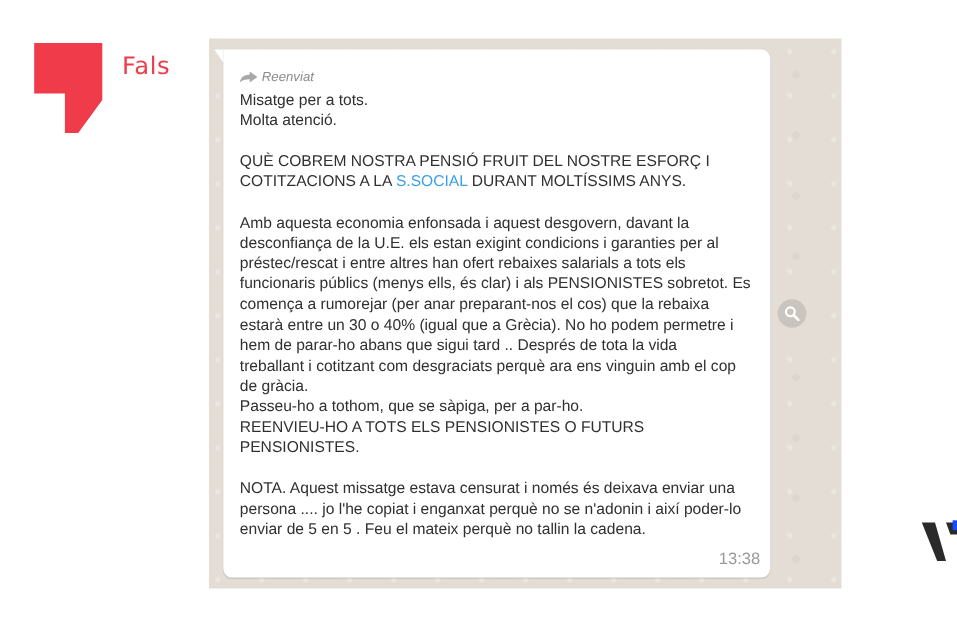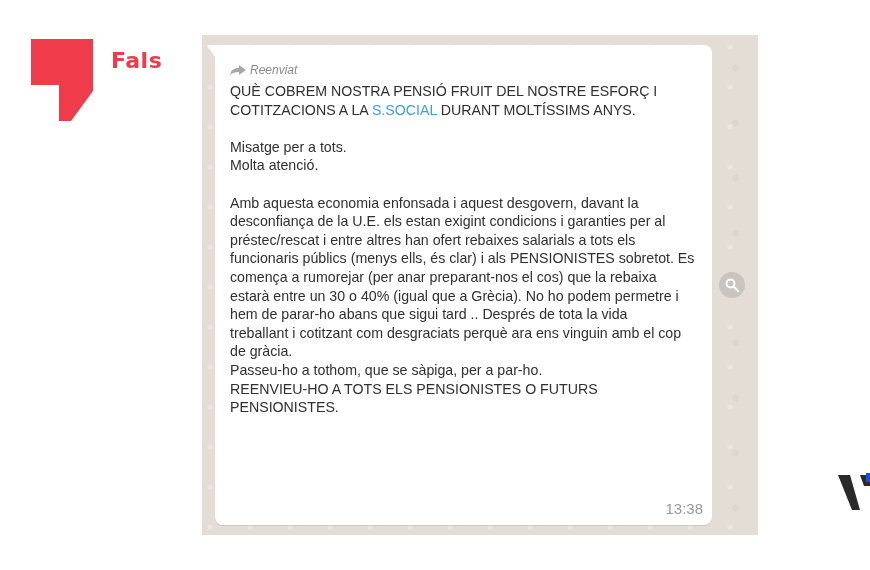--- a/index.html
+++ b/index.html
@@ -6,7 +6,7 @@
     body { width: 870px; height: 570px; background: #ffffff; position: relative; overflow: hidden; font-family: "Liberation Sans", sans-serif; }
     .verdict { position: absolute; left: 31px; top: 39px; }
     .verdict-shape { position: absolute; left: 0; top: 0; width: 63px; height: 82px; }
-    .verdict-label { position: absolute; left: 80px; top: 9px; font-size: 22px; font-weight: bold; color: #ef3b4a; letter-spacing: 0.5px; font-family: "DejaVu Sans", sans-serif; }
+    .verdict-label { position: absolute; left: 80px; top: 9px; font-size: 22px; font-weight: normal; color: #ef3b4a; letter-spacing: 0.5px; font-family: "DejaVu Sans", sans-serif; }
     .chat-panel { position: absolute; left: 202px; top: 35px; width: 556px; height: 500px; background: #e4ddd5;
       background-image: radial-gradient(circle at 20% 30%, rgba(255,255,255,0.25) 2px, transparent 3px), radial-gradient(circle at 70% 60%, rgba(0,0,0,0.03) 3px, transparent 4px);
       background-size: 40px 40px, 55px 55px; }

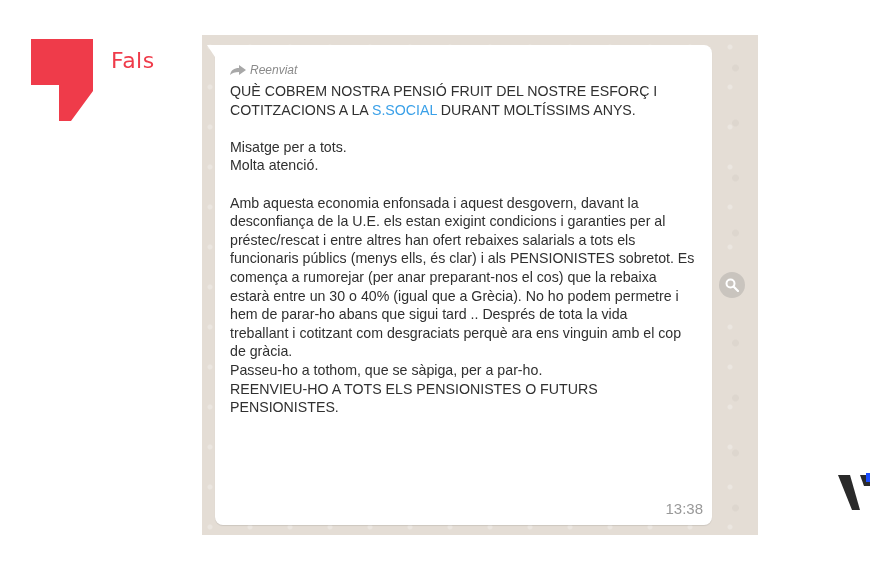--- a/index.html
+++ b/index.html
@@ -7,9 +7,9 @@
     .verdict { position: absolute; left: 31px; top: 39px; }
     .verdict-shape { position: absolute; left: 0; top: 0; width: 63px; height: 82px; }
     .verdict-label { position: absolute; left: 80px; top: 9px; font-size: 22px; font-weight: normal; color: #ef3b4a; letter-spacing: 0.5px; font-family: "DejaVu Sans", sans-serif; }
-    .chat-panel { position: absolute; left: 202px; top: 35px; width: 556px; height: 500px; background: #e4ddd5;
+    .chat-panel { position: absolute; left: 190px; top: 35px; width: 556px; height: 500px; background: #e4ddd5;
       background-image: radial-gradient(circle at 20% 30%, rgba(255,255,255,0.25) 2px, transparent 3px), radial-gradient(circle at 70% 60%, rgba(0,0,0,0.03) 3px, transparent 4px);
-      background-size: 40px 40px, 55px 55px; }
+      background-size: 40px 40px, 55px 55px; padding-left: 19px; }
     .bubble { position: absolute; left: 13px; top: 10px; width: 497px; height: 480px; background: #ffffff; border-radius: 0 8px 8px 8px; box-shadow: 0 1px 1px rgba(0,0,0,0.1); }
     .bubble-tail { position: absolute; left: -8px; top: 0; width: 0; height: 0; border-top: 0 solid transparent; border-right: 8px solid #ffffff; border-bottom: 12px solid transparent; }
     .forwarded { position: absolute; left: 15px; top: 28px; font-size: 12px; font-style: italic; color: #8a8a8a; display: flex; align-items: center; gap: 4px; }

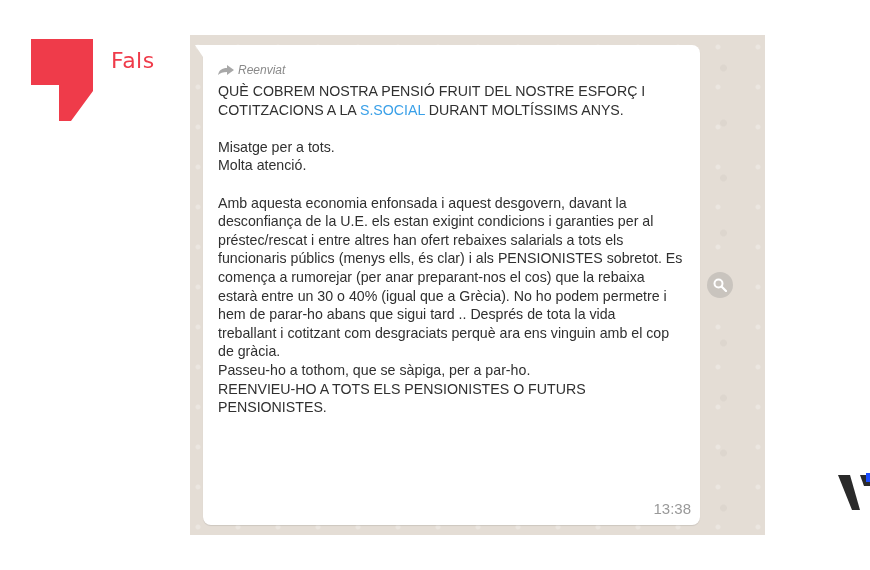--- a/index.html
+++ b/index.html
@@ -41,10 +41,10 @@
       <span>Reenviat</span>
     </div>
     <div class="msg-text" style="top:37px;">
+      <p>Misatge per a tots.
+Molta atenció.</p>
       <p><span>QUÈ COBREM NOSTRA PENSIÓ FRUIT DEL NOSTRE ESFORÇ I
 COTITZACIONS A LA </span><span class="link">S.SOCIAL</span><span> DURANT MOLTÍSSIMS ANYS.</span></p>
-      <p>Misatge per a tots.
-Molta atenció.</p>
       <p>Amb aquesta economia enfonsada i aquest desgovern, davant la
 desconfiança de la U.E. els estan exigint condicions i garanties per al
 préstec/rescat i entre altres han ofert rebaixes salarials a tots els

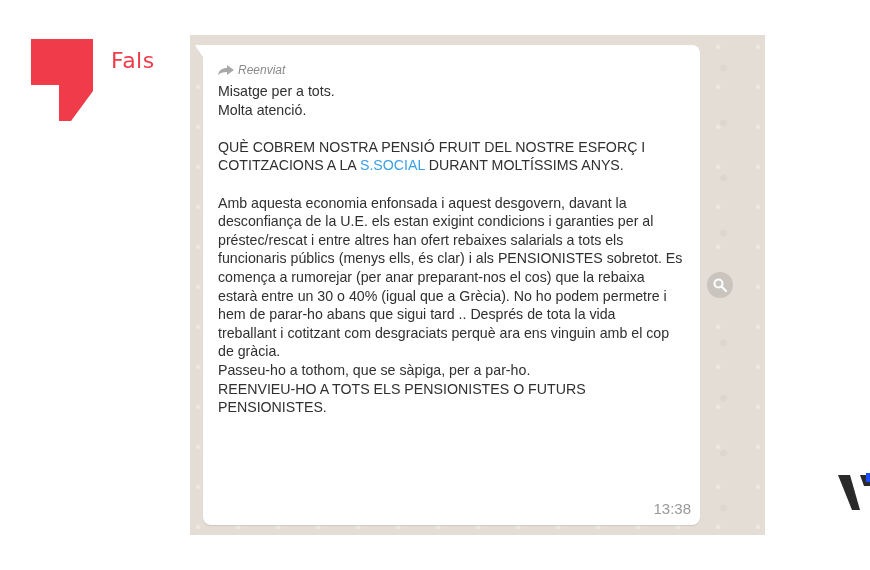--- a/index.html
+++ b/index.html
@@ -56,6 +56,9 @@
 de gràcia.
 Passeu-ho a tothom, que se sàpiga, per a  par-ho.
 REENVIEU-HO A TOTS ELS PENSIONISTES O FUTURS PENSIONISTES.</p>
+      <p>NOTA. Aquest missatge estava censurat i només és deixava enviar una
+persona .... jo l'he copiat i enganxat perquè no se n'adonin i així poder-lo
+enviar de 5 en 5 . Feu el mateix perquè no tallin la cadena.</p>
     </div>
     <span class="timestamp">13:38</span>
   </div>

